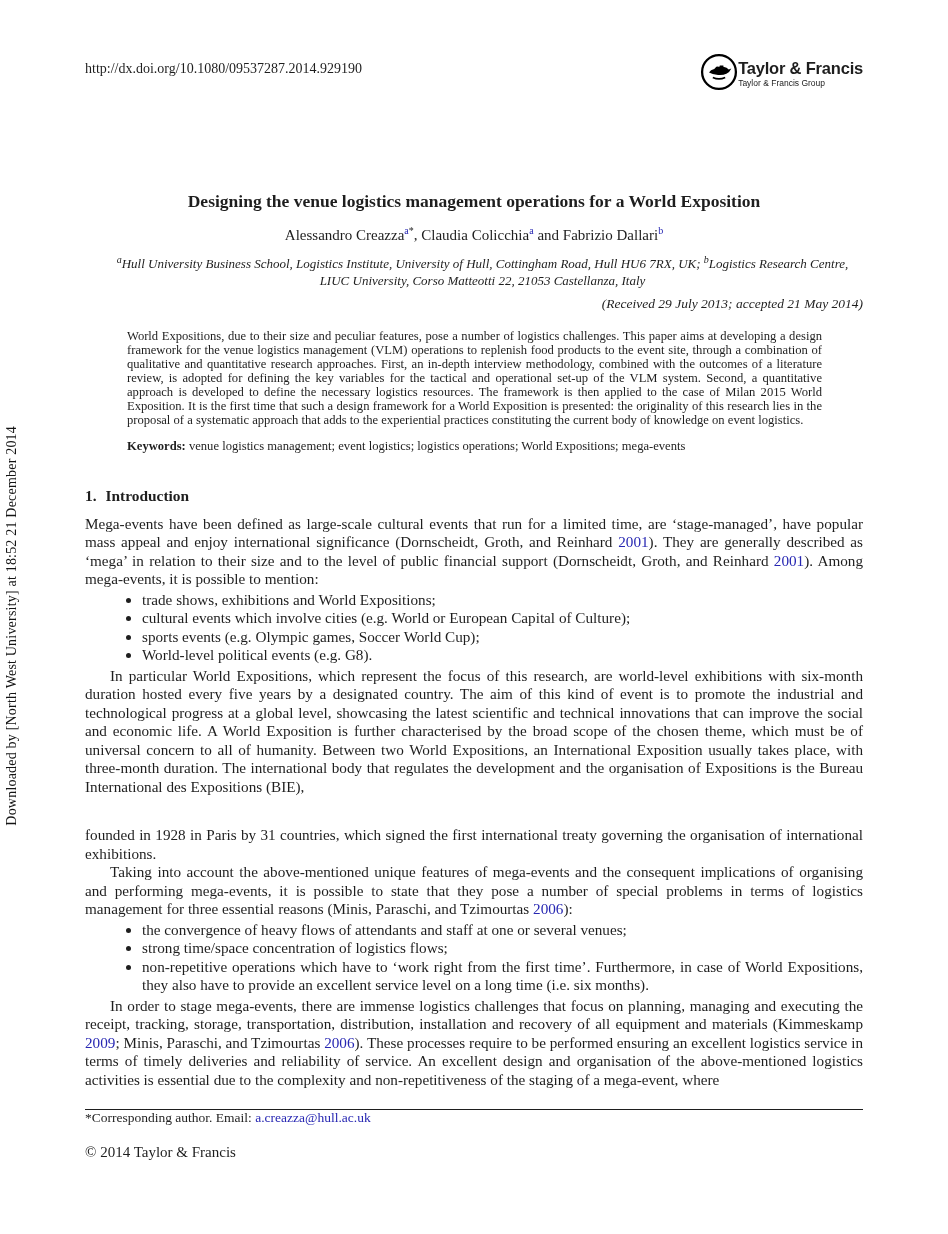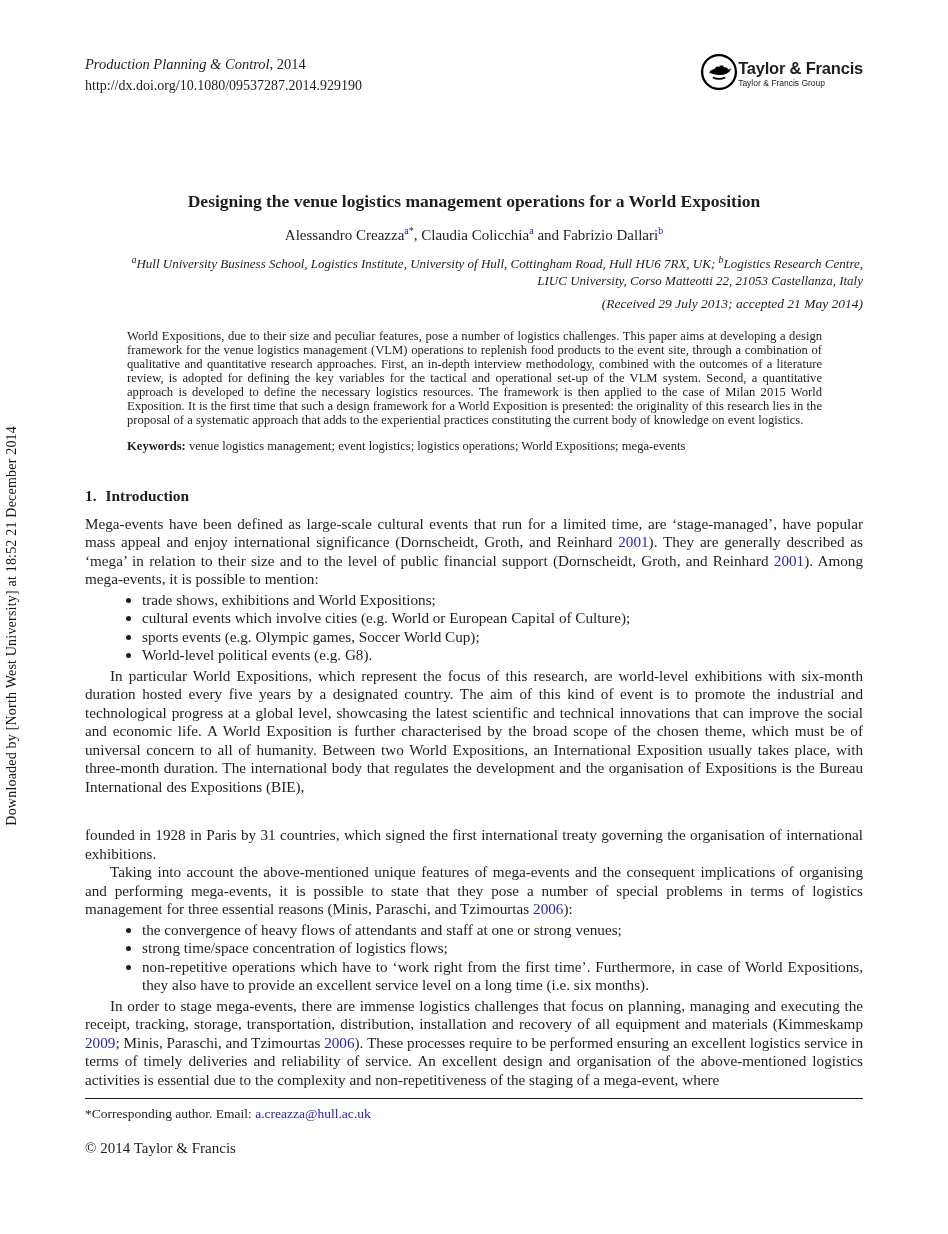--- a/index.html
+++ b/index.html
@@ -69,7 +69,6 @@
 
   <header class="header">
     <div class="journal-meta">
-      <div class="journal-line"><span class="journal-name">Production Planning &amp; Control</span><span>, 2014</span></div>
       <div class="doi">http://dx.doi.org/10.1080/09537287.2014.929190</div>
     </div>
     <div class="logo">

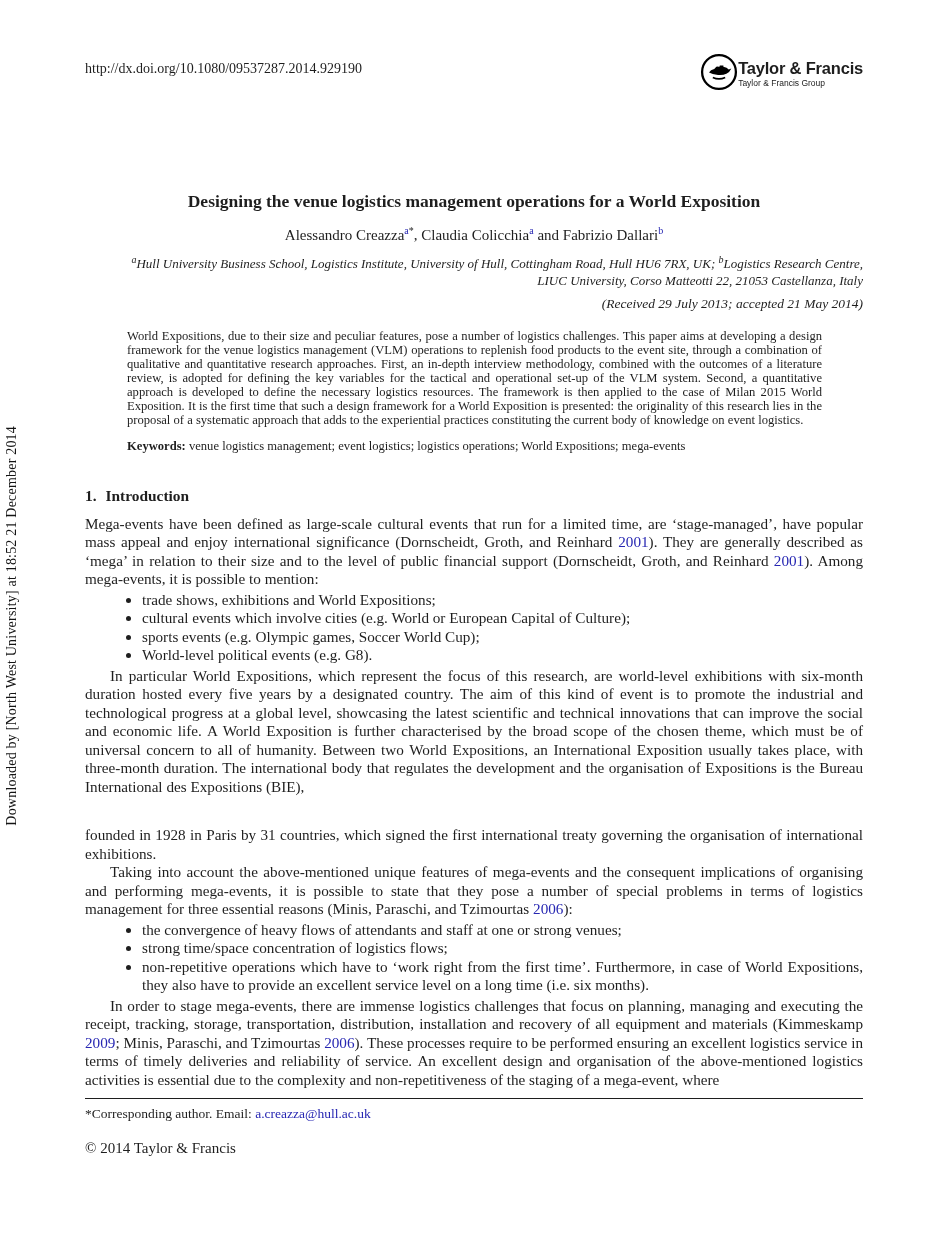--- a/index.html
+++ b/index.html
@@ -38,7 +38,7 @@
   .authors { text-align: center; font-size: 15px; margin-top: 15px; }
   sup { font-size: 10px; line-height: 0; }
   .ref { color: var(--link); text-decoration: none; cursor: pointer; }
-  .affiliations { text-align: right; font-style: italic; font-size: 13px; line-height: 1.32; margin: 11px 0 0 17px; }
+  .affiliations { text-align: center; font-style: italic; font-size: 13px; line-height: 1.32; margin: 11px 0 0 17px; }
   .received { text-align: right; font-style: italic; font-size: 13.5px; margin-top: 7px; }
   
   .abstract { margin: 17px 41px 0 42px; font-size: 12.6px; line-height: 14px; text-align: justify; }

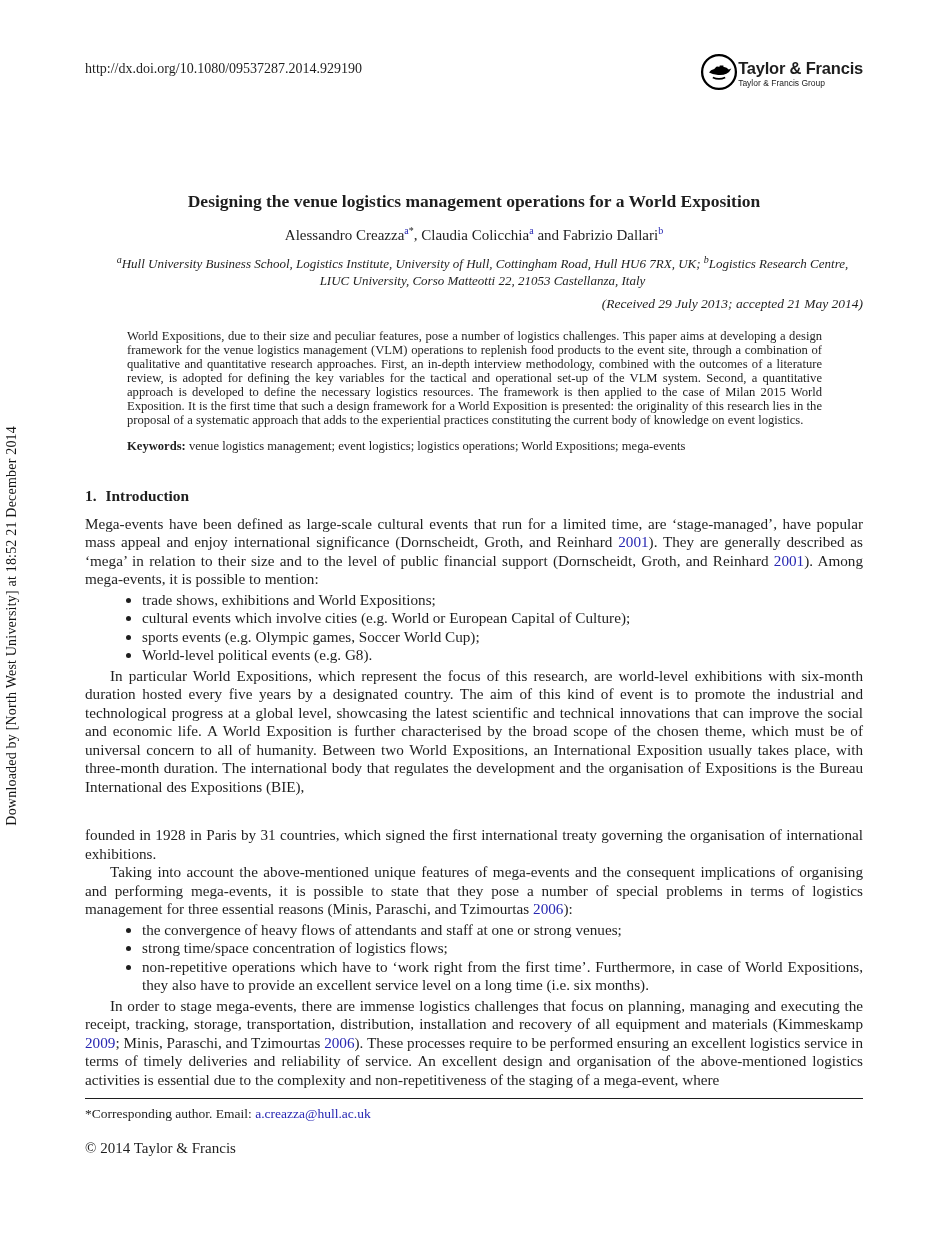--- a/index.html
+++ b/index.html
@@ -116,7 +116,7 @@
       <p class="jp">founded in 1928 in Paris by 31 countries, which signed the first international treaty governing the organisation of international exhibitions.</p>
       <p class="jp indent"><span>Taking into account the above-mentioned unique features of mega-events and the consequent implications of organising and performing mega-events, it is possible to state that they pose a number of special problems in terms of logistics management for three essential reasons (Minis, Paraschi, and Tzimourtas </span><a class="ref">2006</a><span>):</span></p>
       <ul>
-        <li>the convergence of heavy flows of attendants and staff at one or strong venues;</li>
+        <li>the convergence of heavy flows of attendants and staff at one or several venues;</li>
         <li>strong time/space concentration of logistics flows;</li>
         <li>non-repetitive operations which have to ‘work right from the first time’. Furthermore, in case of World Expositions, they also have to provide an excellent service level on a long time (i.e. six months).</li>
       </ul>

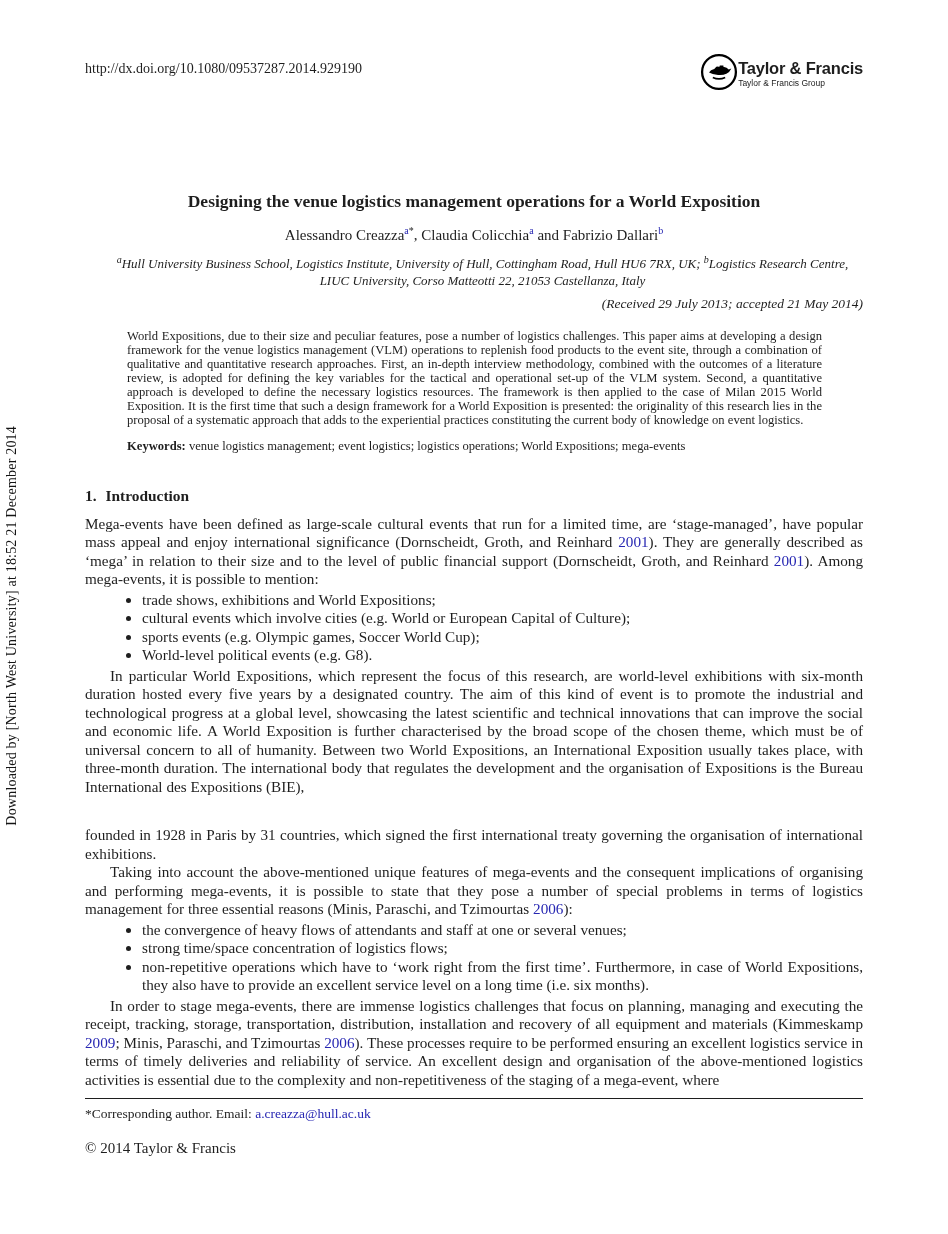--- a/index.html
+++ b/index.html
@@ -54,7 +54,7 @@
   .col ul { margin: 2px 0 2px 0; padding-left: 57px; }
   .col li { text-align: justify; }
   
-  .footer { margin-top: 9px; border-top: 1.5px solid #1e1e1e; padding-top: 7px; }
+  .footer { margin-top: 20px; border-top: 1.5px solid #1e1e1e; }
   .footnote { font-size: 13.5px; }
   .copyright { margin-top: 18px; font-size: 15px; }
 </style>

